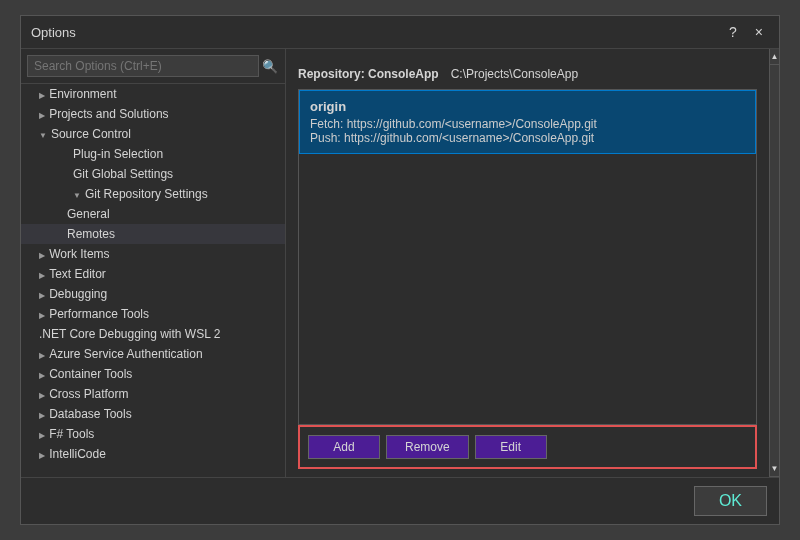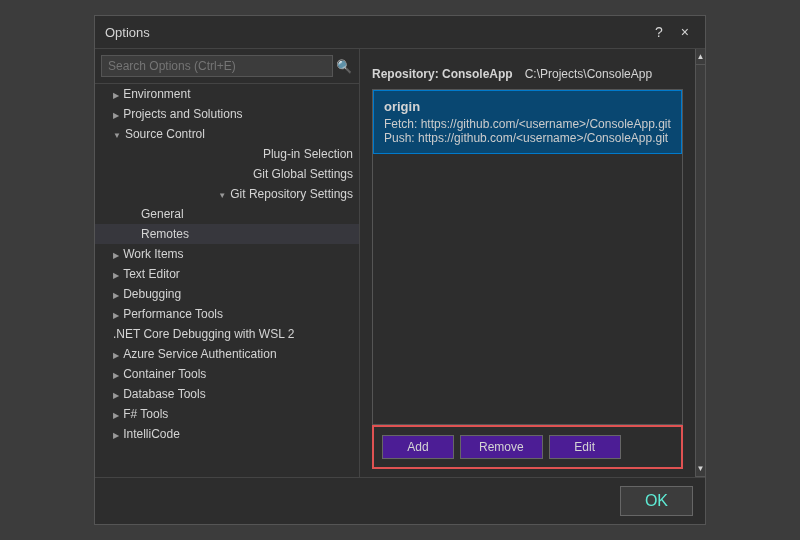--- a/index.html
+++ b/index.html
@@ -16,7 +16,7 @@
     .dialog {
       background: #2d2d2d;
       border: 1px solid #555;
-      width: 612px;
+      width: 760px;
       height: 510px;
       display: flex;
       flex-direction: column;

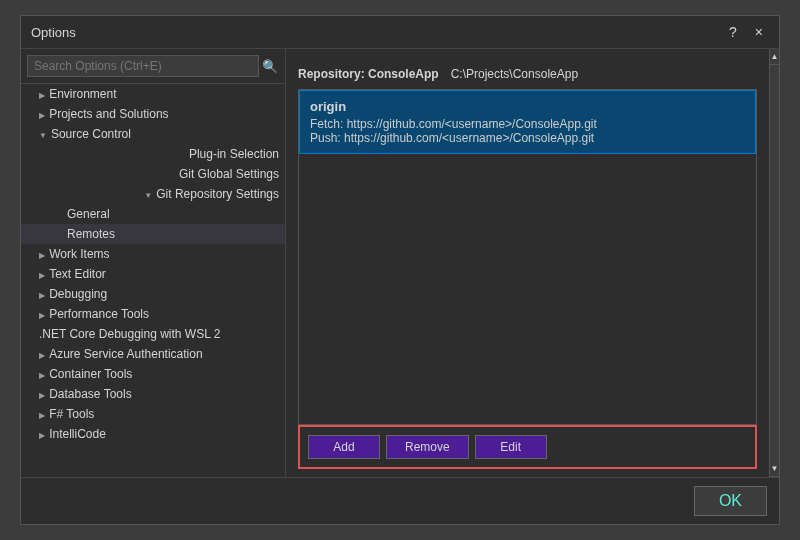--- a/index.html
+++ b/index.html
@@ -116,7 +116,7 @@
       color: #999;
     }
     .tree-item.sub1 { padding-left: 18px; }
-    .tree-item.sub2 { padding-left: 28px; text-align: right; }
+    .tree-item.sub2 { padding-left: 52px; }
     .tree-item.sub3 { padding-left: 46px; }
     .right-panel {
       flex: 1;

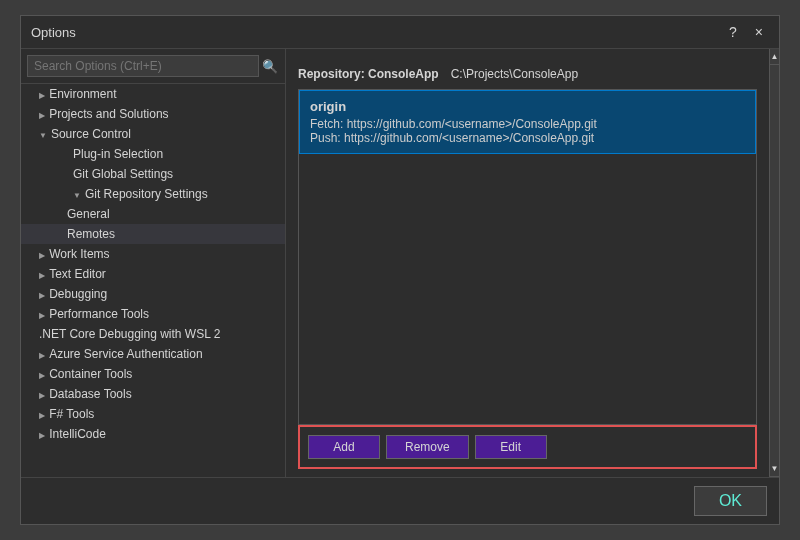--- a/index.html
+++ b/index.html
@@ -268,6 +268,7 @@
           <div class="tree-item sub1">.NET Core Debugging with WSL 2</div>
           <div class="tree-item has-arrow sub1">Azure Service Authentication</div>
           <div class="tree-item has-arrow sub1">Container Tools</div>
+          <div class="tree-item has-arrow sub1">Cross Platform</div>
           <div class="tree-item has-arrow sub1">Database Tools</div>
           <div class="tree-item has-arrow sub1">F# Tools</div>
           <div class="tree-item has-arrow sub1">IntelliCode</div>

